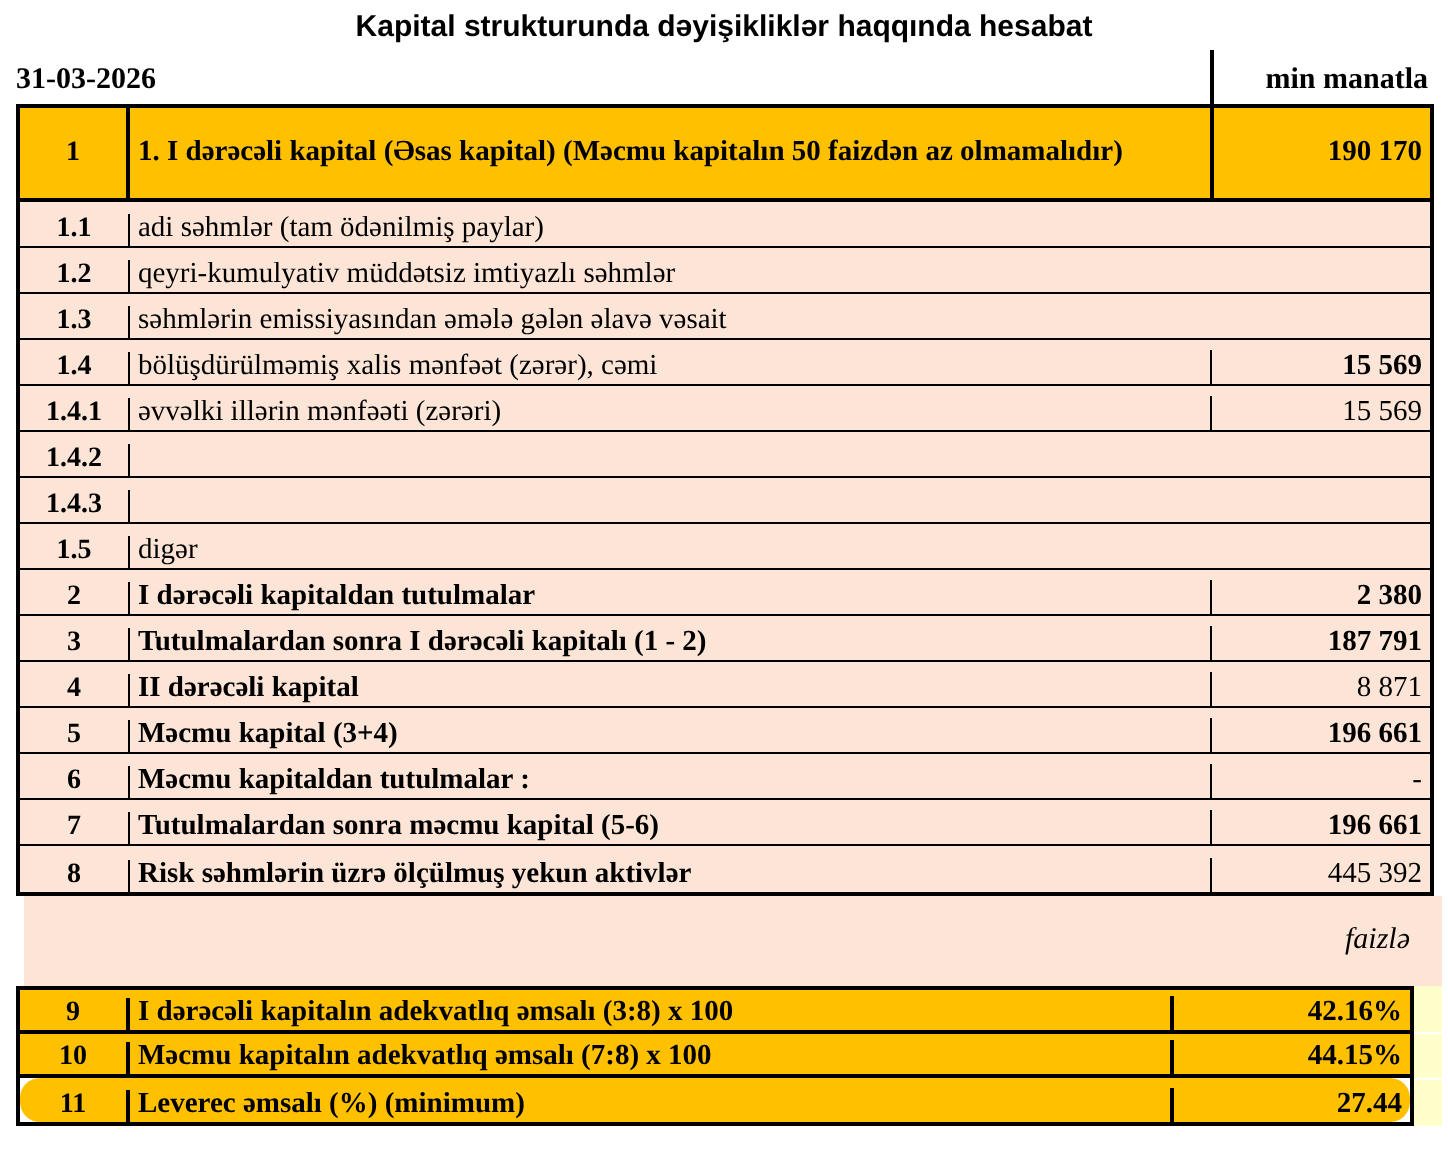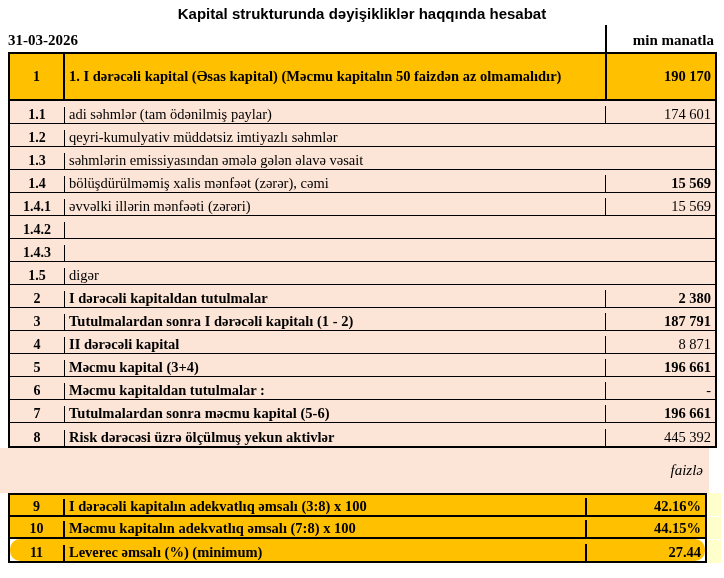--- a/index.html
+++ b/index.html
@@ -111,7 +111,6 @@
       <div class="row peach">
         <div class="cell id">1.1</div>
         <div class="cell label">adi səhmlər (tam ödənilmiş paylar)</div>
-        <div class="cell value">174 601</div>
       </div>
       <div class="row peach">
         <div class="cell id">1.2</div>

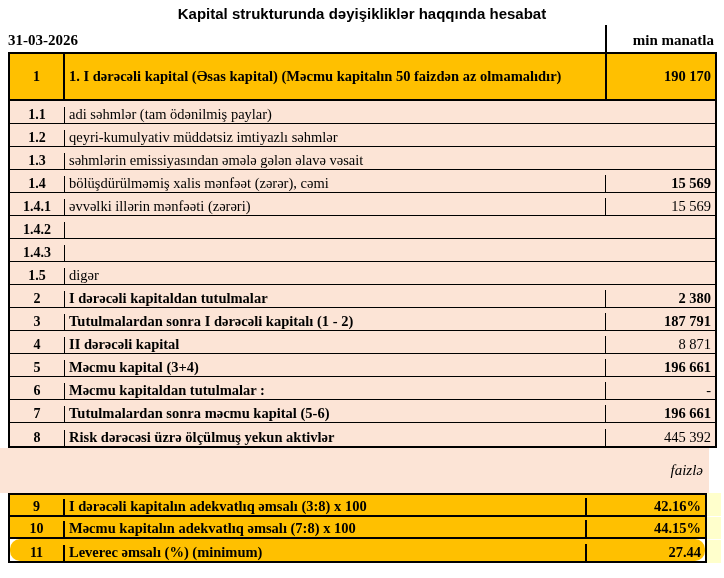--- a/index.html
+++ b/index.html
@@ -177,7 +177,7 @@
       </div>
       <div class="row peach">
         <div class="cell id">8</div>
-        <div class="cell label b">Risk dərəcəsi üzrə ölçülmuş  yekun aktivlər</div>
+        <div class="cell label b">Risk səhmlərin üzrə ölçülmuş  yekun aktivlər</div>
         <div class="cell value">445 392</div>
       </div>
     </div>

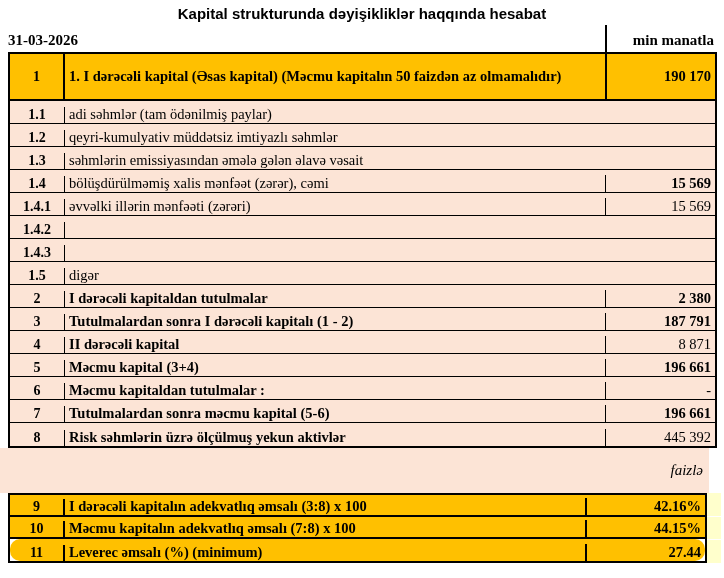--- a/index.html
+++ b/index.html
@@ -65,10 +65,10 @@
 
   
   .percent-row{
-    margin-left:0;width:709px;height:45px;box-sizing:border-box;
+    margin-left:12px;width:709px;height:45px;box-sizing:border-box;
     background:#FCE4D6;
     display:flex;align-items:center;justify-content:flex-end;
-    font-style:italic;font-size:15px;padding-right:6px;
+    font-style:italic;font-size:15px;padding-right:16px;
   }
 
   

